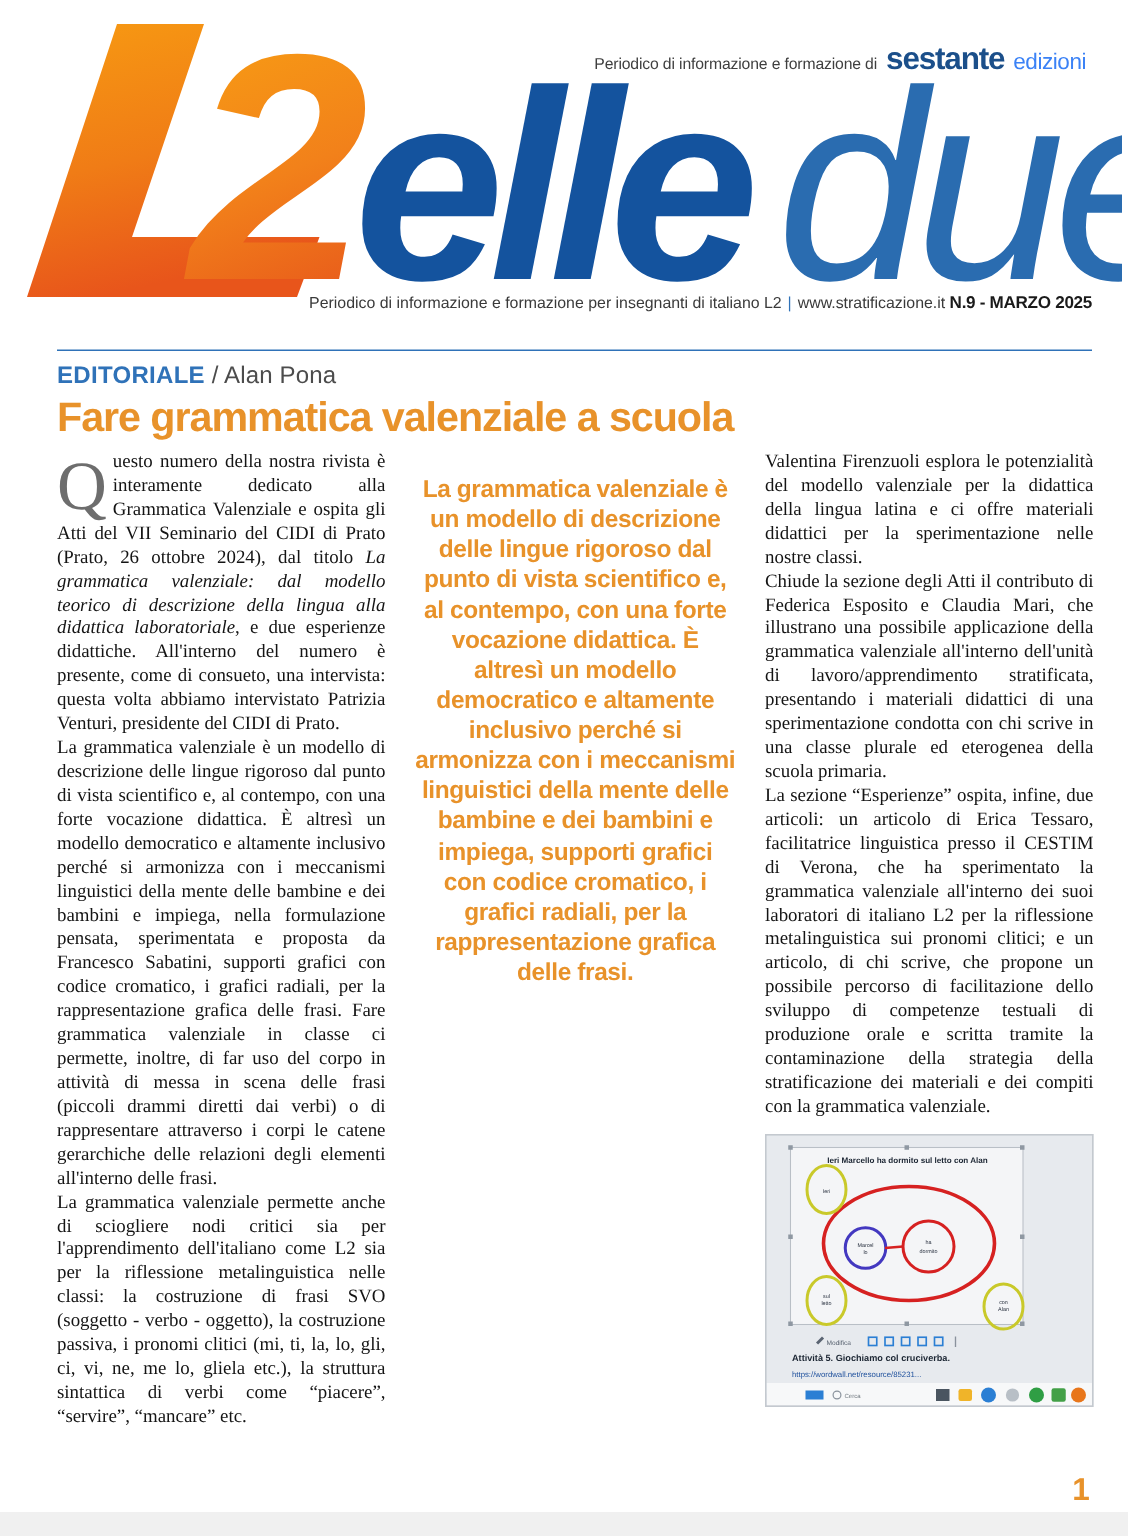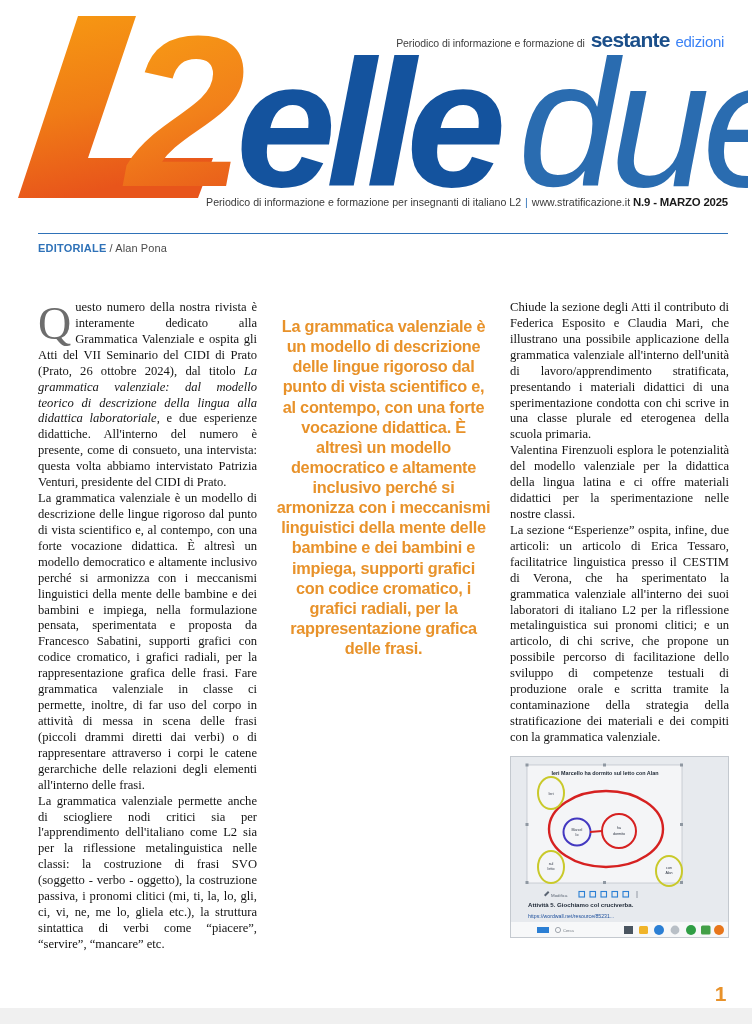--- a/index.html
+++ b/index.html
@@ -106,7 +106,7 @@
   }
   .kicker {
     font-family: "Liberation Sans", sans-serif;
-    font-size: 11px;
+    font-size: 16px;
     color: #4c4c4c;
     letter-spacing: 0.1px;
   }

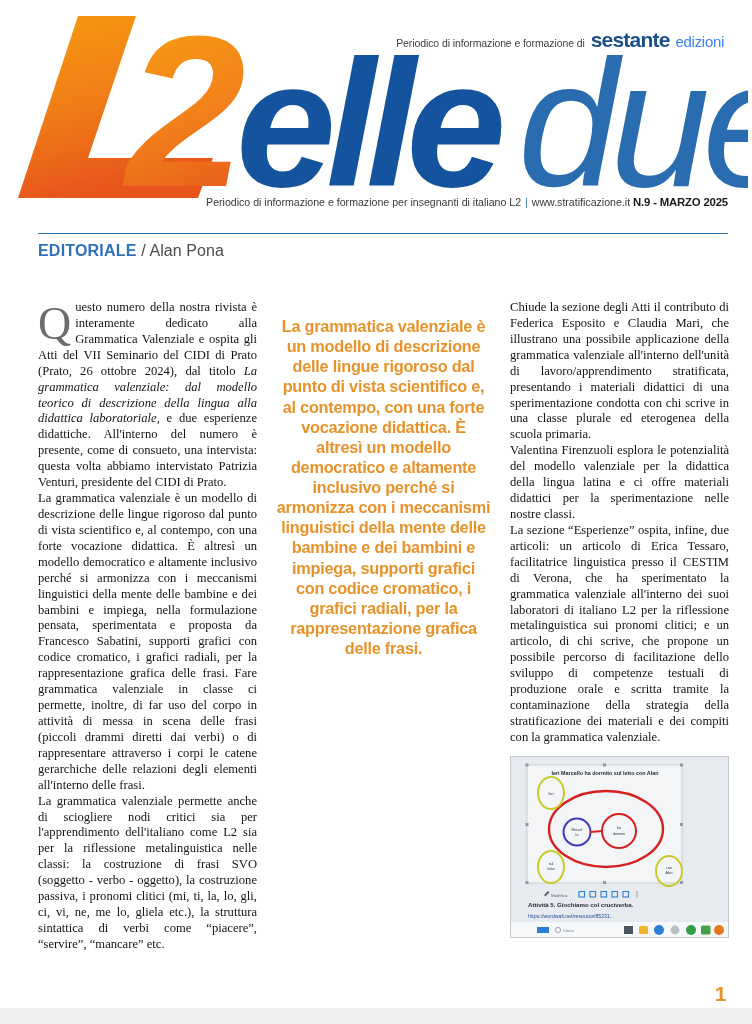--- a/index.html
+++ b/index.html
@@ -263,6 +263,7 @@
     <div class="kicker">
       <span class="kicker-label">EDITORIALE</span><span> / </span><span>Alan Pona</span>
     </div>
+    <h1 class="headline">Fare grammatica valenziale a scuola</h1>
   </div>
 
   <div class="columns">

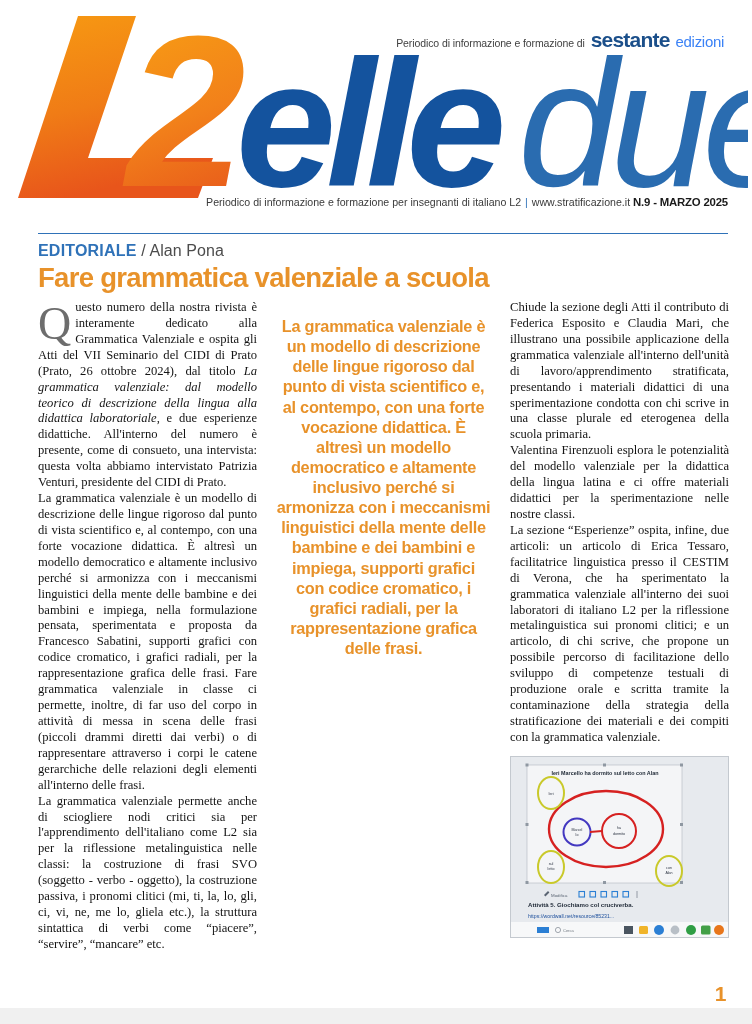--- a/index.html
+++ b/index.html
@@ -279,8 +279,8 @@
     </div>
 
     <div class="col">
+      <p>Valentina Firenzuoli esplora le potenzialità del modello valenziale per la didattica della lingua latina e ci offre materiali didattici per la sperimentazione nelle nostre classi.</p>
       <p>Chiude la sezione degli Atti il contributo di Federica Esposito e Claudia Mari, che illustrano una possibile applicazione della grammatica valenziale all'interno dell'unità di lavoro/apprendimento stratificata, presentando i materiali didattici di una sperimentazione condotta con chi scrive in una classe plurale ed eterogenea della scuola primaria.</p>
-      <p>Valentina Firenzuoli esplora le potenzialità del modello valenziale per la didattica della lingua latina e ci offre materiali didattici per la sperimentazione nelle nostre classi.</p>
       <p>La sezione “Esperienze” ospita, infine, due articoli: un articolo di Erica Tessaro, facilitatrice linguistica presso il CESTIM di Verona, che ha sperimentato la grammatica valenziale all'interno dei suoi laboratori di italiano L2 per la riflessione metalinguistica sui pronomi clitici; e un articolo, di chi scrive, che propone un possibile percorso di facilitazione dello sviluppo di competenze testuali di produzione orale e scritta tramite la contaminazione della strategia della stratificazione dei materiali e dei compiti con la grammatica valenziale.</p>
 
       <div class="photo">

